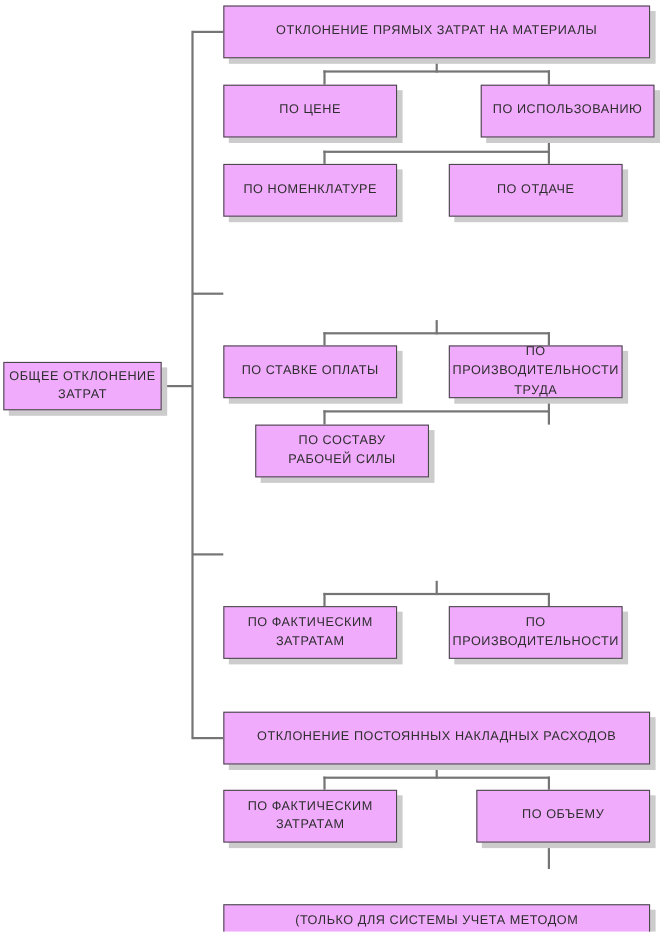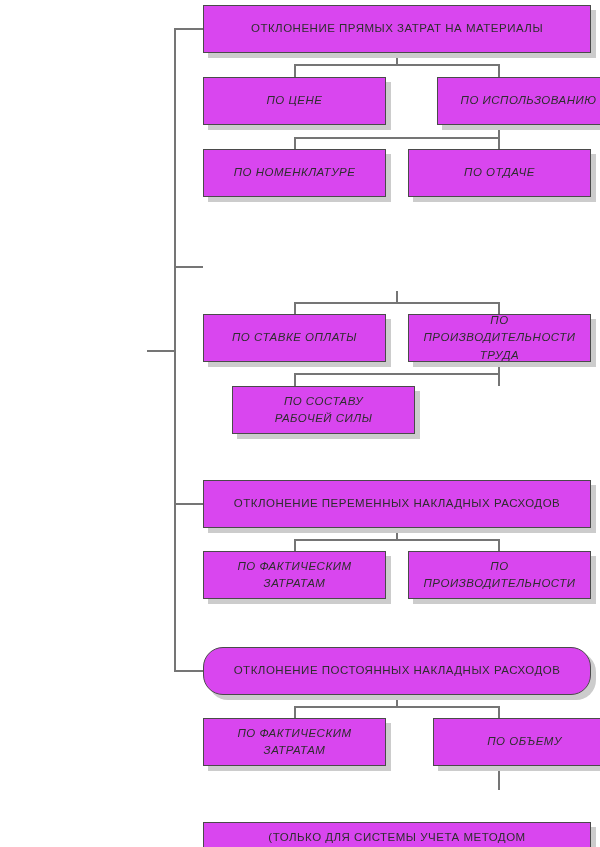--- a/index.html
+++ b/index.html
@@ -13,7 +13,7 @@
   .box {
     position: absolute;
     box-sizing: border-box;
-    background: #d946ef;
+    background: #f0abfc;
     border: 1.5px solid var(--border, #4a4a4a);
     box-shadow: 5px 5px 0 var(--shadow, #cccccc);
     display: flex; align-items: center; justify-content: center;

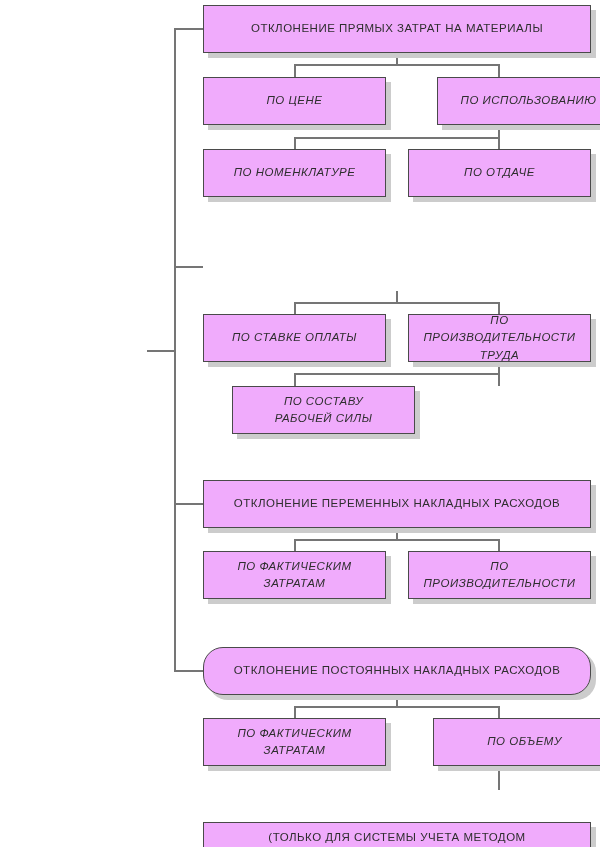--- a/index.html
+++ b/index.html
@@ -26,7 +26,7 @@
     padding: 2px 4px;
   }
   .hdr { left: 203px; width: 388px; height: 48px; }
-  .child { width: 183px; height: 48px; font-style: italic; }
+  .child { width: 158px; height: 48px; }
   .colL { left: 203px; }
   .colR { left: 408px; }
   .line { position: absolute; background: var(--line, #757575); }

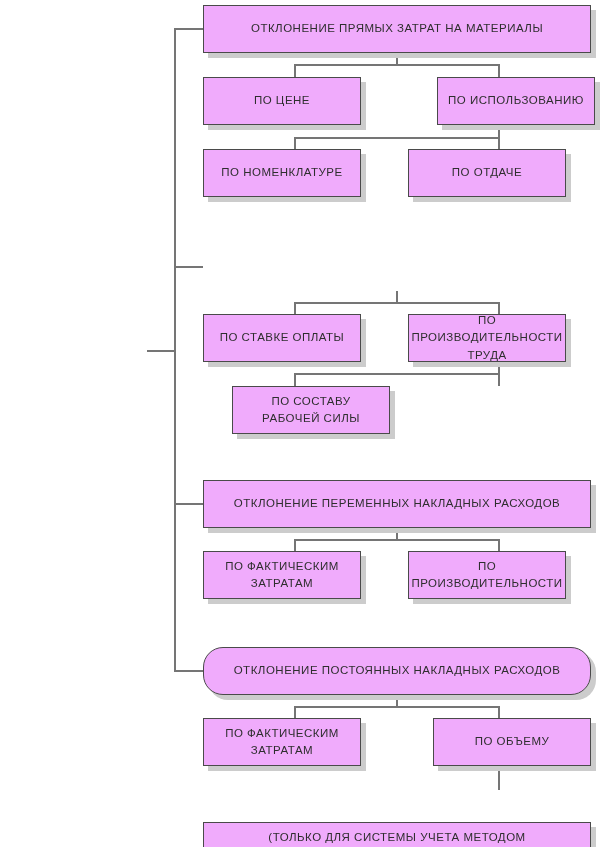--- a/index.html
+++ b/index.html
@@ -72,6 +72,8 @@
   <div class="line" style="left:498px; top:706px; width:2px; height:12px;"></div>
   <div class="line" style="left:498px; top:766px; width:2px; height:24px;"></div>
 
+  <div class="box" style="left:3px; top:329px; width:144px; height:44px;">ОБЩЕЕ ОТКЛОНЕНИЕ
+ЗАТРАТ</div>
 
   <div class="box hdr" style="top:5px;">ОТКЛОНЕНИЕ ПРЯМЫХ ЗАТРАТ НА МАТЕРИАЛЫ</div>
   <div class="box child colL" style="top:77px;">ПО ЦЕНЕ</div>

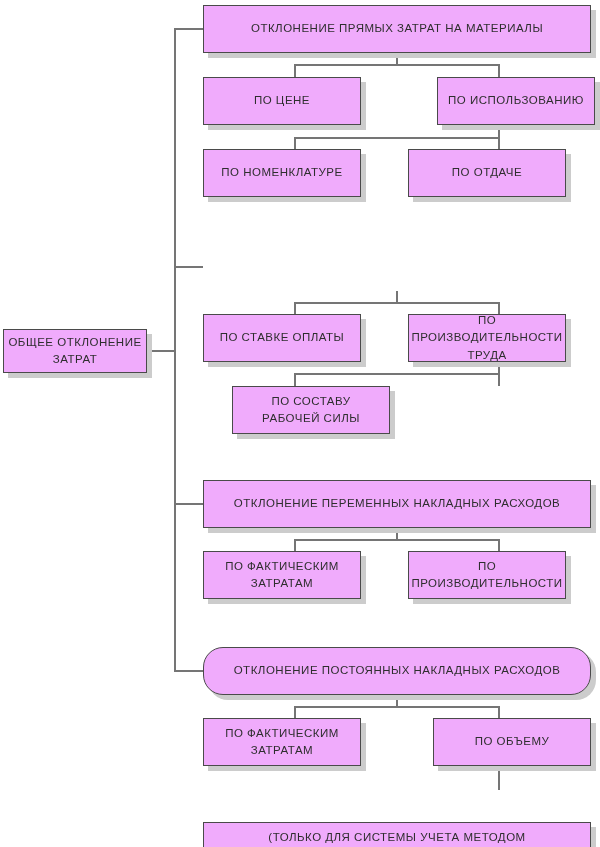--- a/index.html
+++ b/index.html
@@ -87,7 +87,6 @@
   <div class="box child colL" style="top:386px;margin-left:29px;">ПО СОСТАВУ
 РАБОЧЕЙ СИЛЫ</div>
 
-  <div class="box hdr" style="top:480px;">ОТКЛОНЕНИЕ ПЕРЕМЕННЫХ НАКЛАДНЫХ РАСХОДОВ</div>
   <div class="box child colL" style="top:551px;">ПО ФАКТИЧЕСКИМ
 ЗАТРАТАМ</div>
   <div class="box child colR" style="top:551px;">ПО ПРОИЗВОДИТЕЛЬНОСТИ</div>

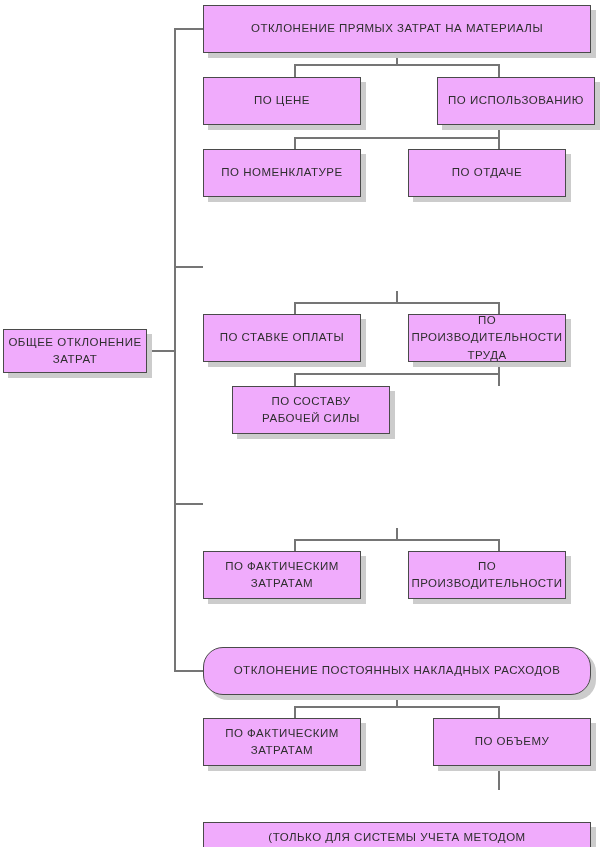--- a/index.html
+++ b/index.html
@@ -91,7 +91,7 @@
 ЗАТРАТАМ</div>
   <div class="box child colR" style="top:551px;">ПО ПРОИЗВОДИТЕЛЬНОСТИ</div>
 
-  <div class="box hdr" style="top:647px;border-radius:20px;">ОТКЛОНЕНИЕ ПОСТОЯННЫХ НАКЛАДНЫХ РАСХОДОВ</div>
+  <div class="box hdr" style="top:647px;">ОТКЛОНЕНИЕ ПОСТОЯННЫХ НАКЛАДНЫХ РАСХОДОВ</div>
   <div class="box child colL" style="top:718px;">ПО ФАКТИЧЕСКИМ
 ЗАТРАТАМ</div>
   <div class="box child colR" style="top:718px;margin-left:25px;">ПО ОБЪЕМУ</div>

